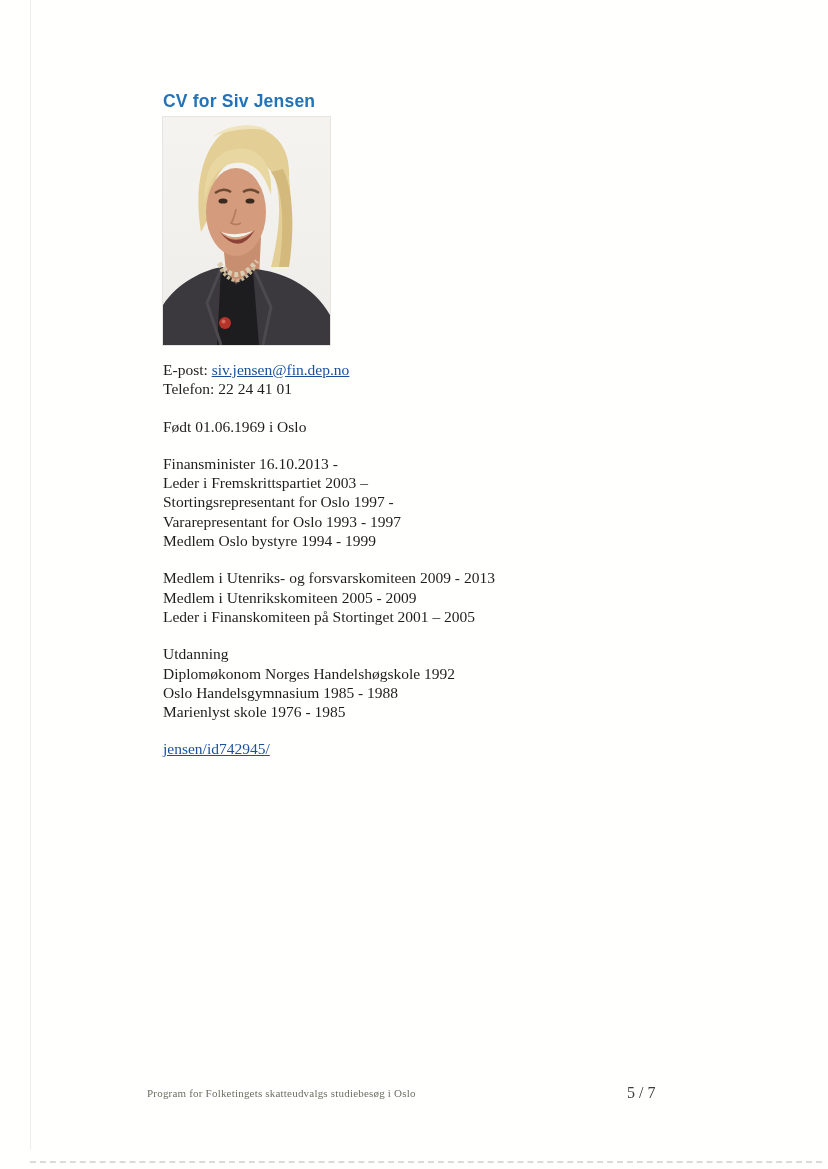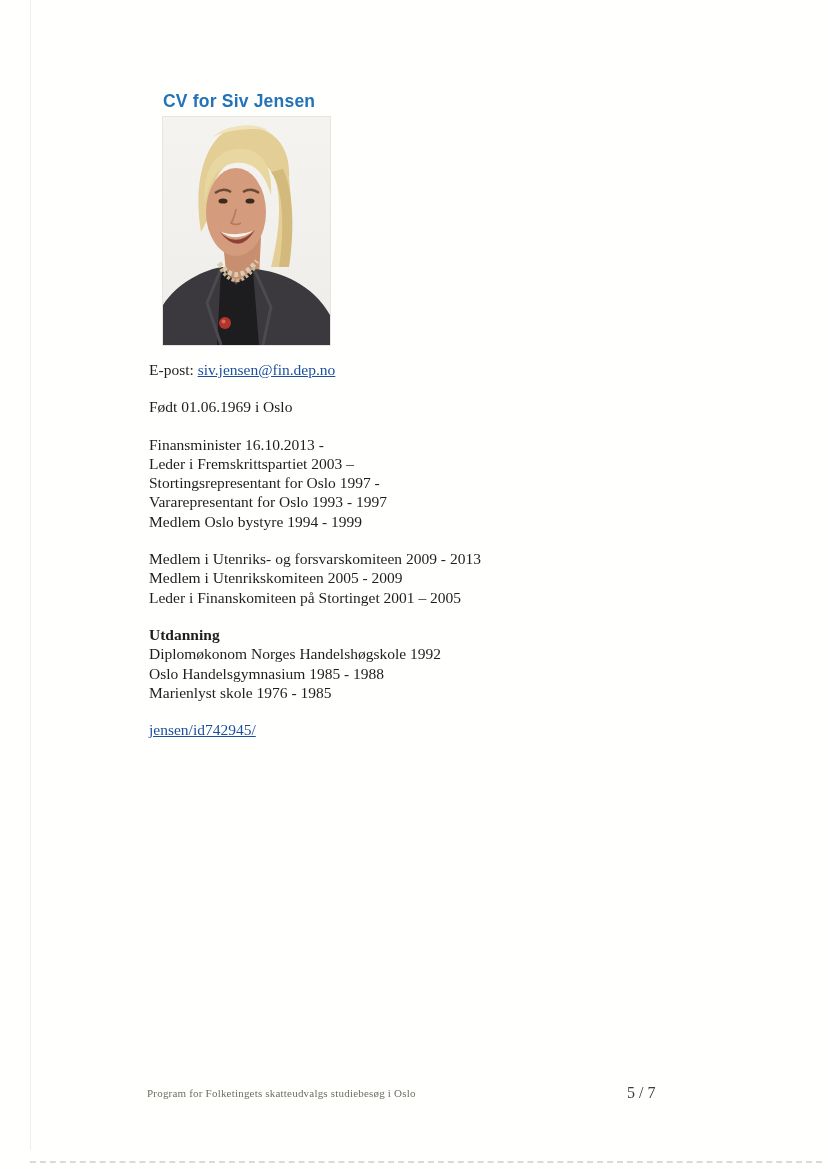--- a/index.html
+++ b/index.html
@@ -32,7 +32,7 @@
   }
   .photo-frame svg { display: block; }
   .body-text {
-    position: absolute; left: 149px; top: 360px; width: 490px;
+    position: absolute; left: 163px; top: 360px; width: 490px;
     font-size: 15.5px; line-height: 19.3px; color: #201e1c;
   }
   .group { margin: 0 0 18px 0; }

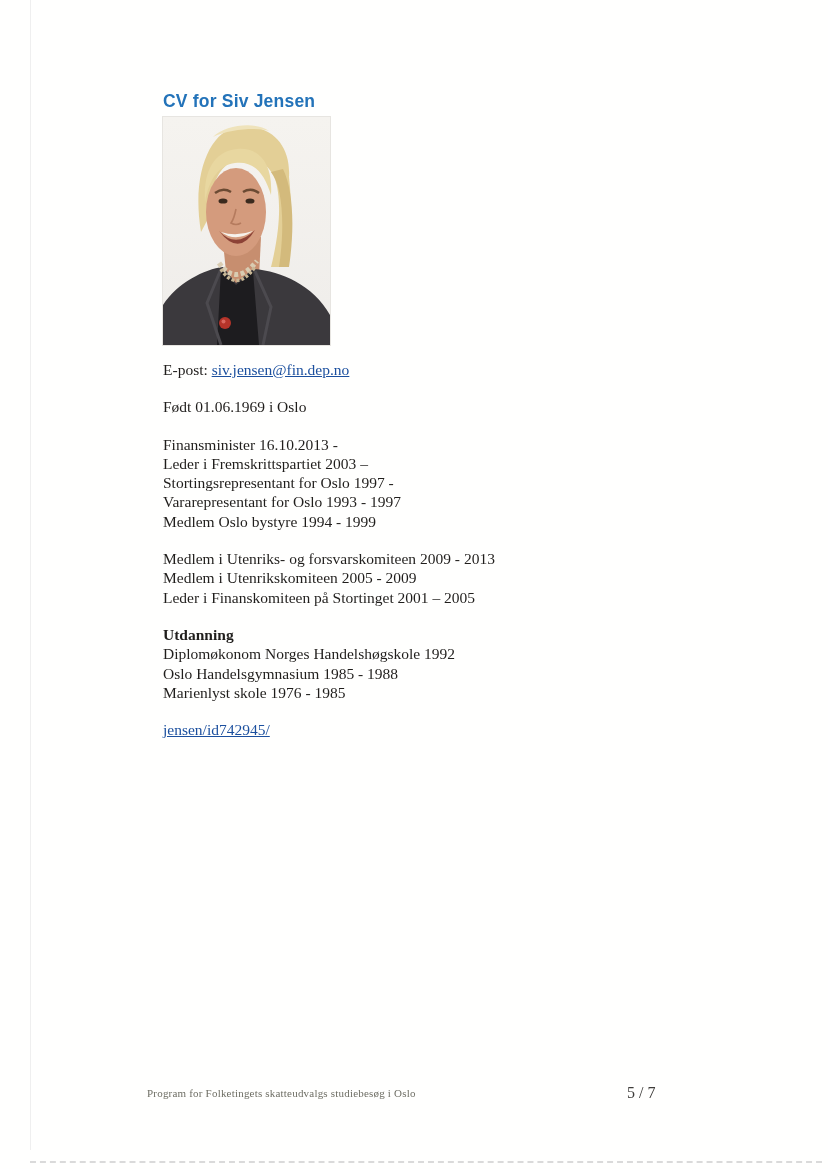--- a/index.html
+++ b/index.html
@@ -115,6 +115,7 @@
 
     <p class="group">
       <span class="line"><span>E-post: </span><a class="link">siv.jensen@fin.dep.no</a></span>
+      <span class="line">Telefon: 22 24 41 01</span>
     </p>
 
     <p class="group">

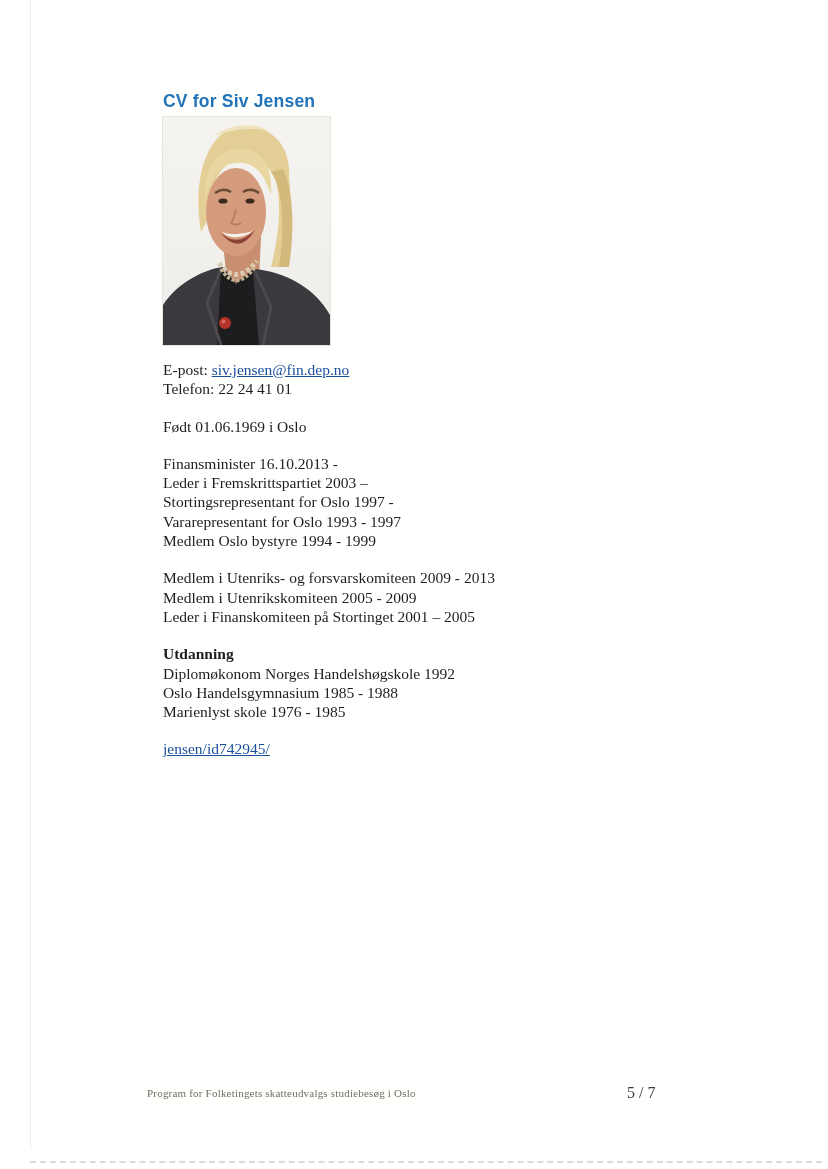--- a/index.html
+++ b/index.html
@@ -37,7 +37,7 @@
   }
   .group { margin: 0 0 18px 0; }
   .line { display: block; }
-  .bold { font-weight: 700; }
+  .bold { font-weight: 400; }
   a.link {
     color: #1b4f9e; text-decoration: underline; cursor: pointer;
   }

